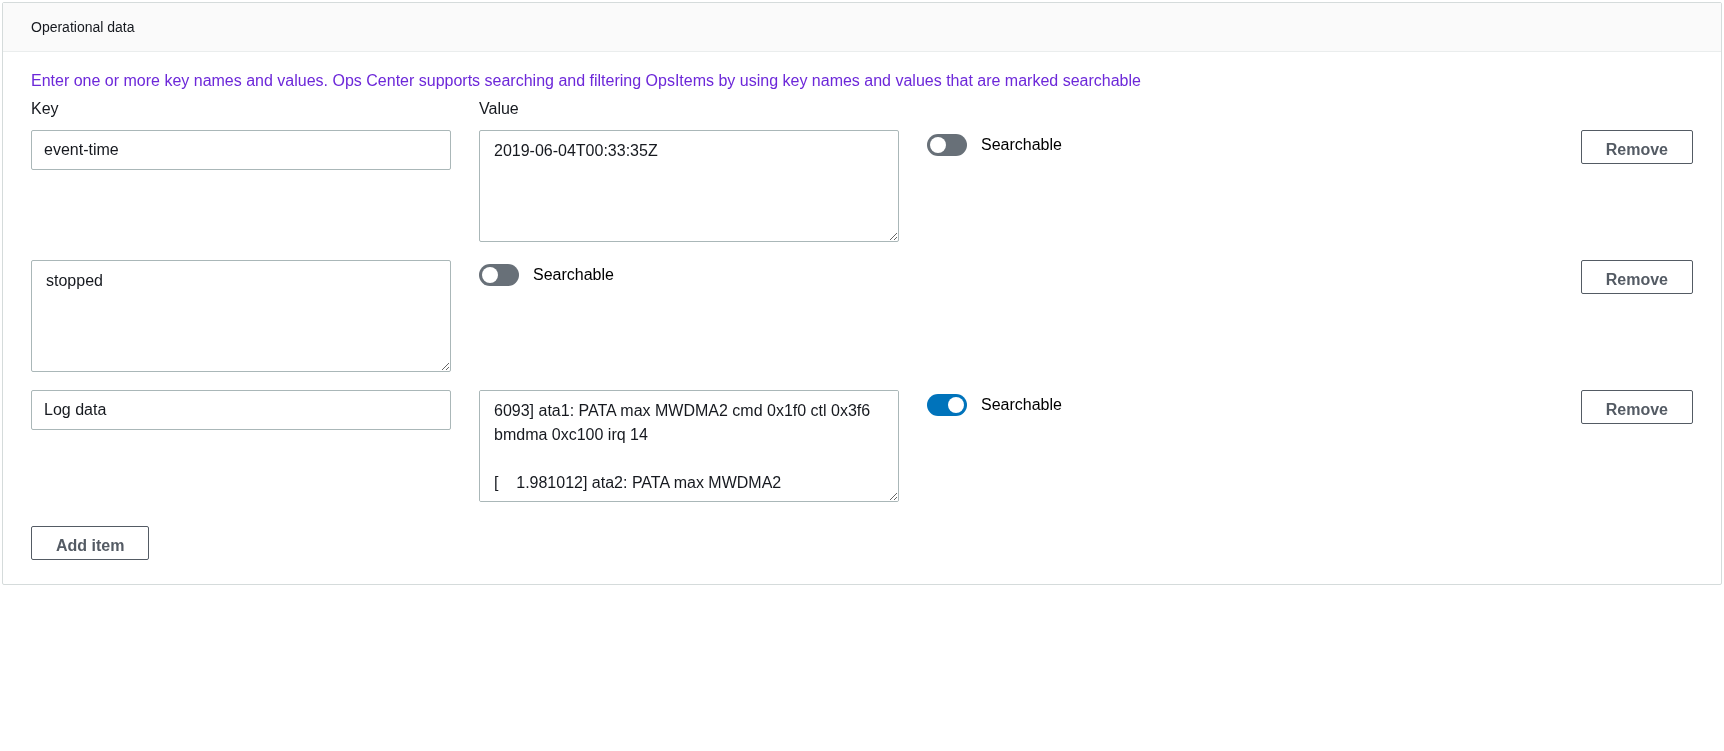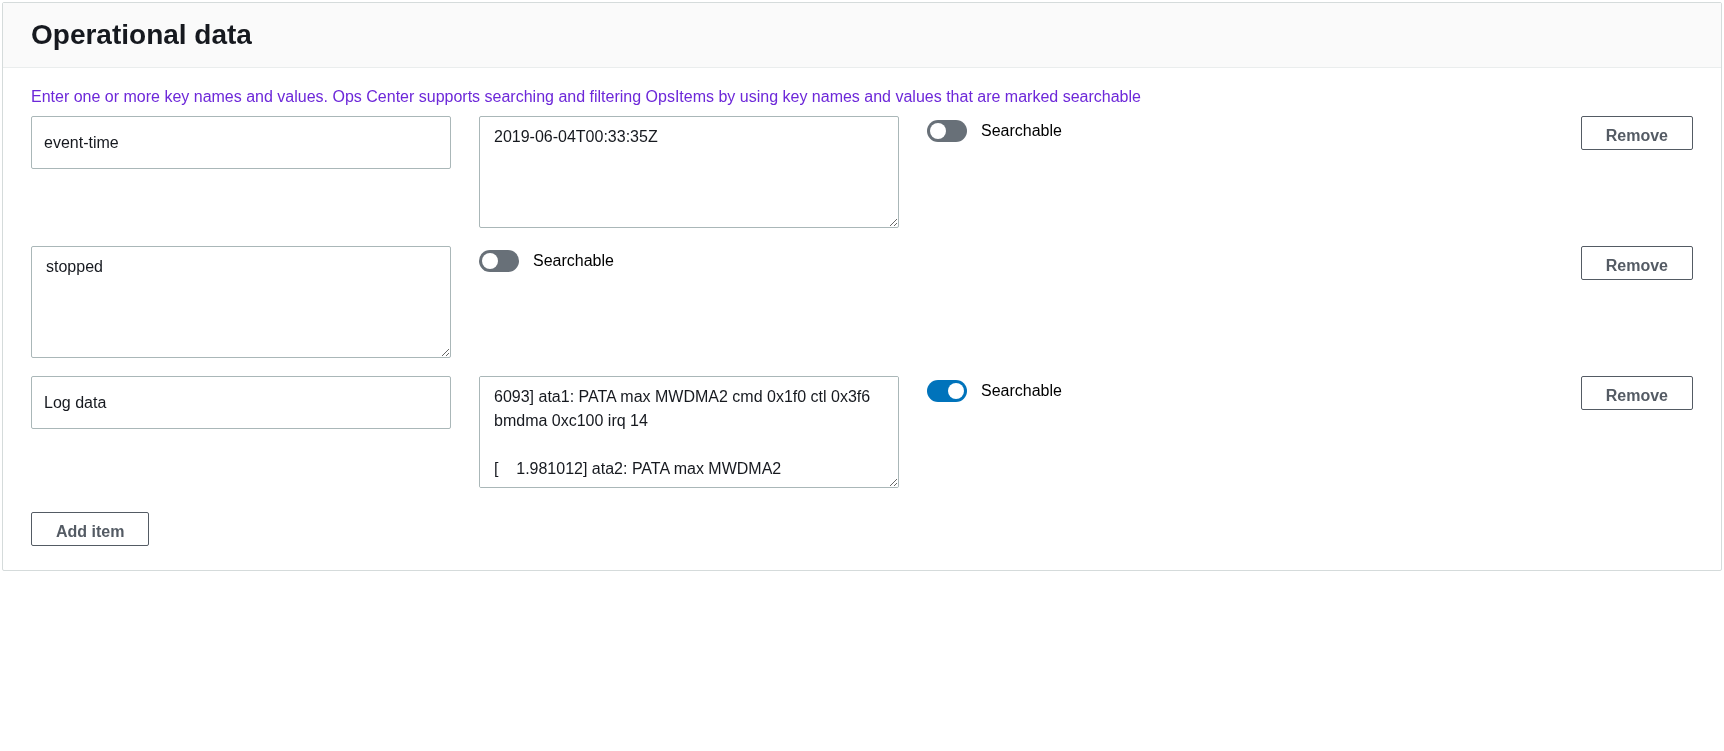--- a/index.html
+++ b/index.html
@@ -24,8 +24,8 @@
       border-bottom: 1px solid #eaeded;
     }
     .panel-header h2 {
-      font-size: 28px;
-      font-weight: 700;
+      font-size: 14px;
+      font-weight: 400;
       color: #16191f;
     }
     .panel-body {

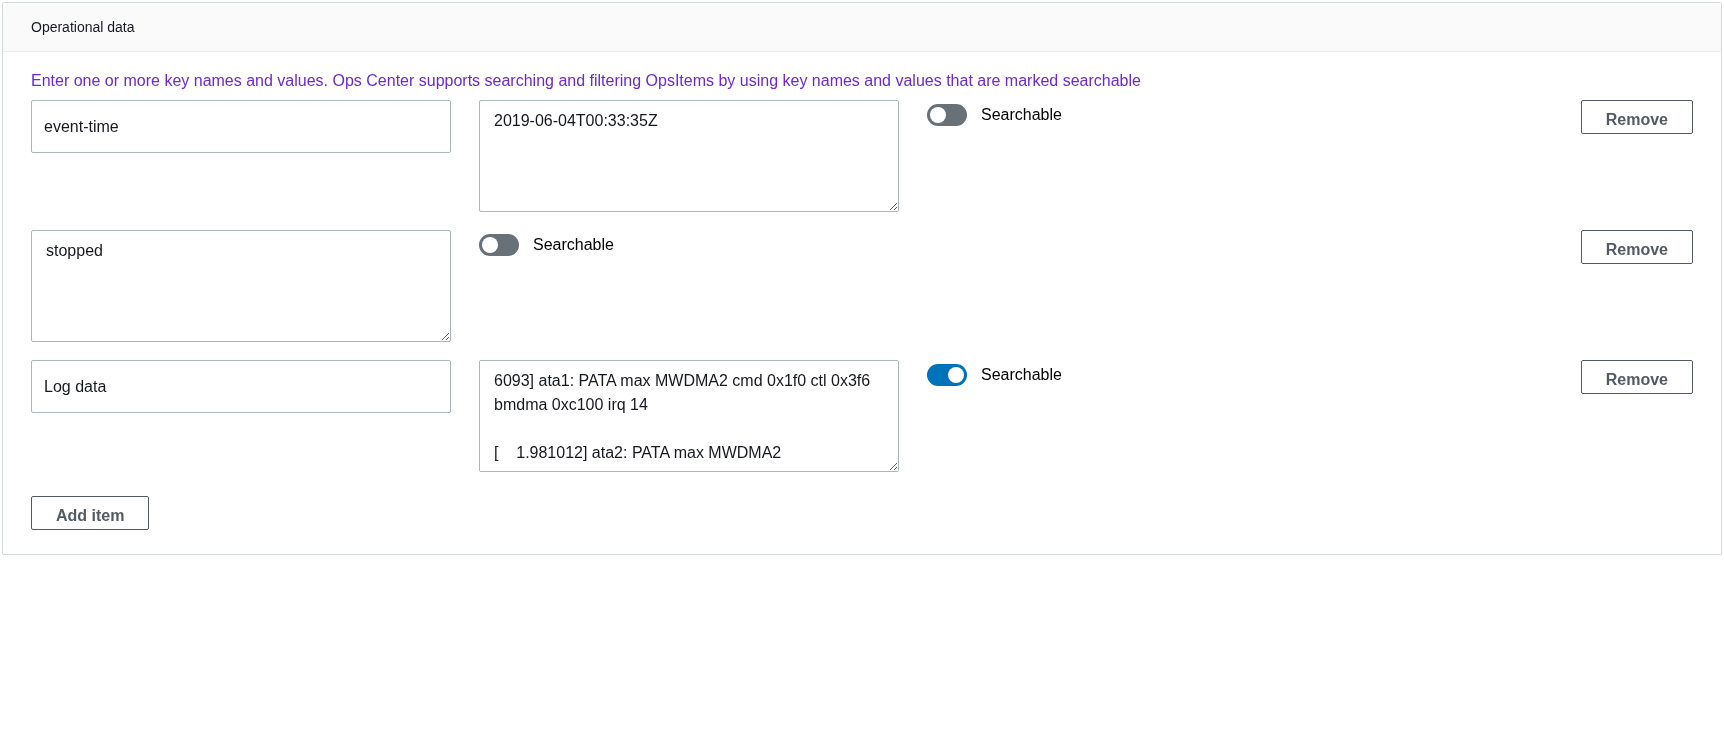--- a/index.html
+++ b/index.html
@@ -147,6 +147,10 @@
   <div class="panel-body">
     <p class="description">Enter one or more key names and values. Ops Center supports searching and filtering OpsItems by using key names and values that are marked searchable</p>
 
+    <div class="columns-header">
+      <div class="col-key-header">Key</div>
+      <div class="col-value-header">Value</div>
+    </div>
 
     
     <div class="row">

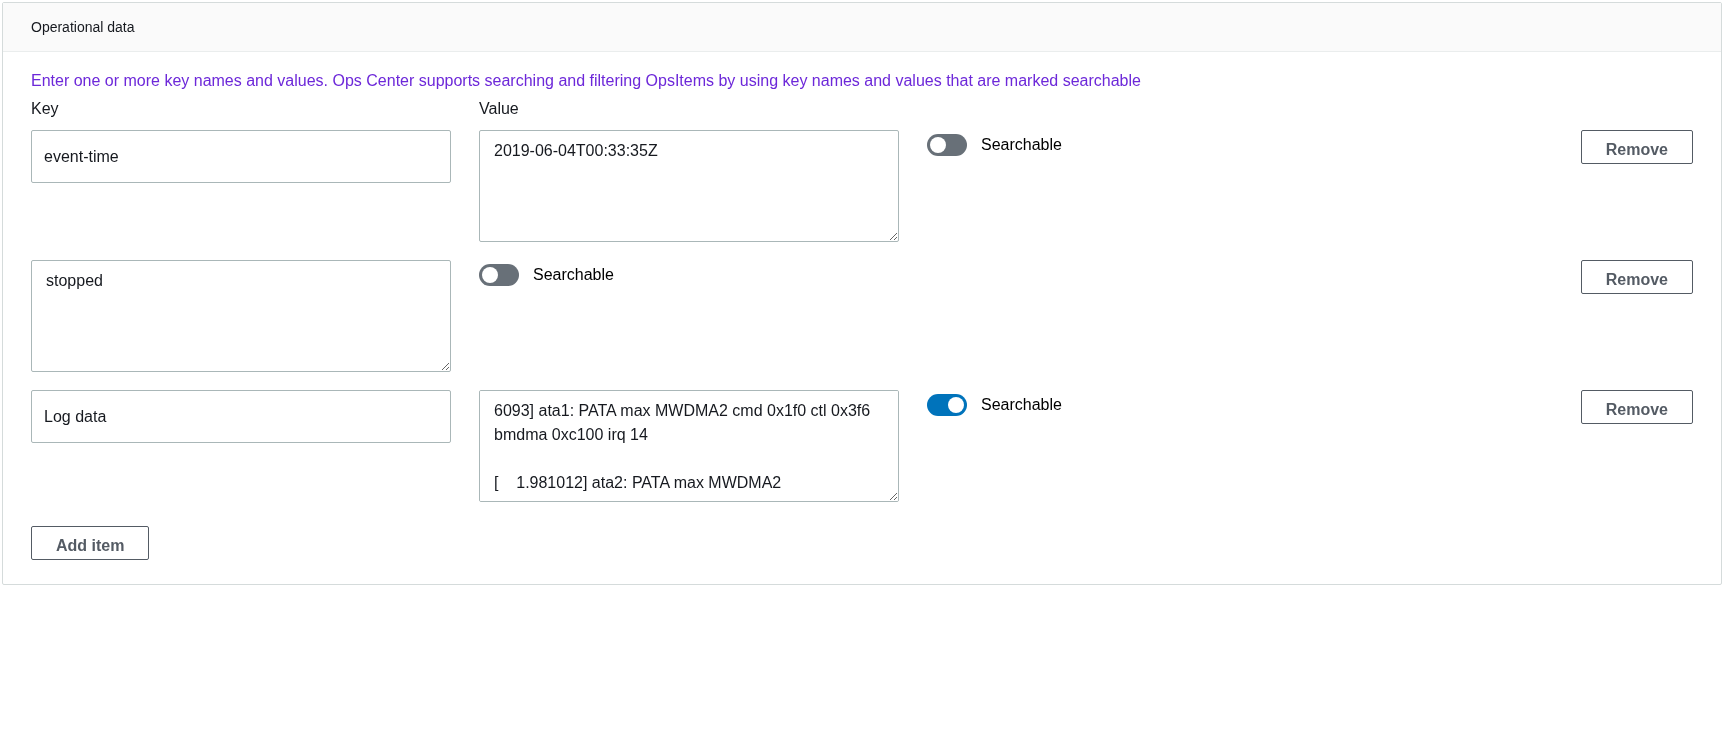--- a/index.html
+++ b/index.html
@@ -56,7 +56,7 @@
     }
     .key-input {
       width: 420px;
-      height: 53px;
+      height: 40px;
       padding: 6px 12px;
       font-size: 16px;
       border: 1px solid #aab7b8;

